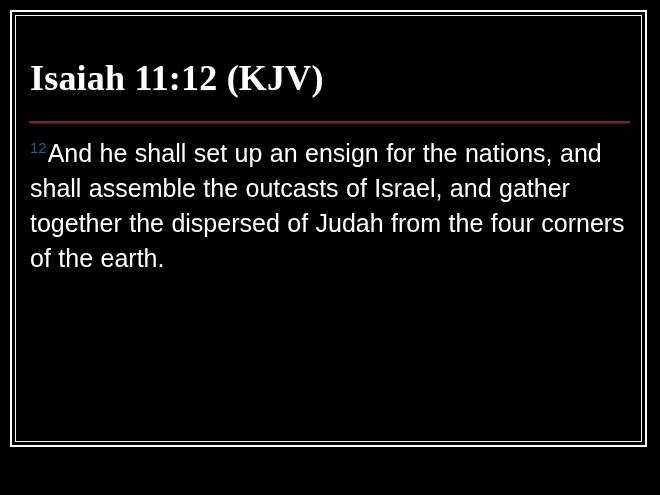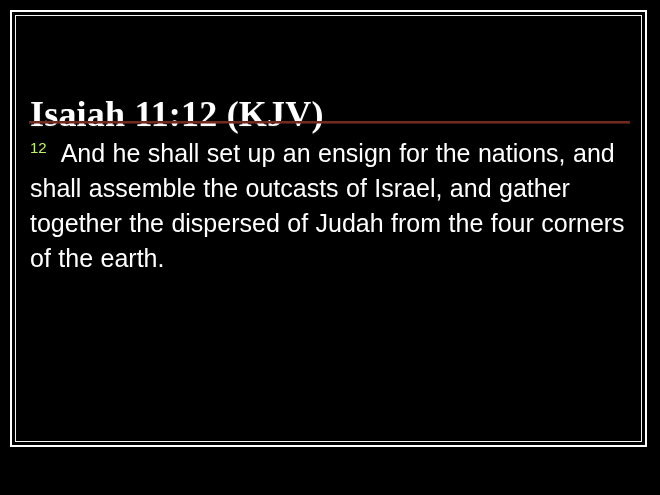--- a/index.html
+++ b/index.html
@@ -59,7 +59,6 @@
     letter-spacing: 0.2px;
     white-space: nowrap;
     text-shadow: 0 1px 2px rgba(255,255,255,0.12);
-    margin-top: 36px;
   }
   #title-rule {
     position: absolute;

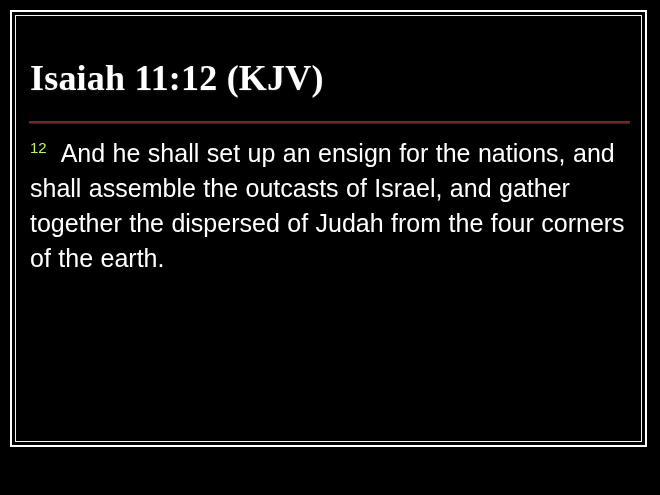--- a/index.html
+++ b/index.html
@@ -90,8 +90,8 @@
     font-size: 15px;
     vertical-align: super;
     line-height: 0;
-    margin-right: 14px;
-    color: #bef264;
+    margin-right: 1px;
+    color: #0369a1;
   }
 </style>
 </head>

